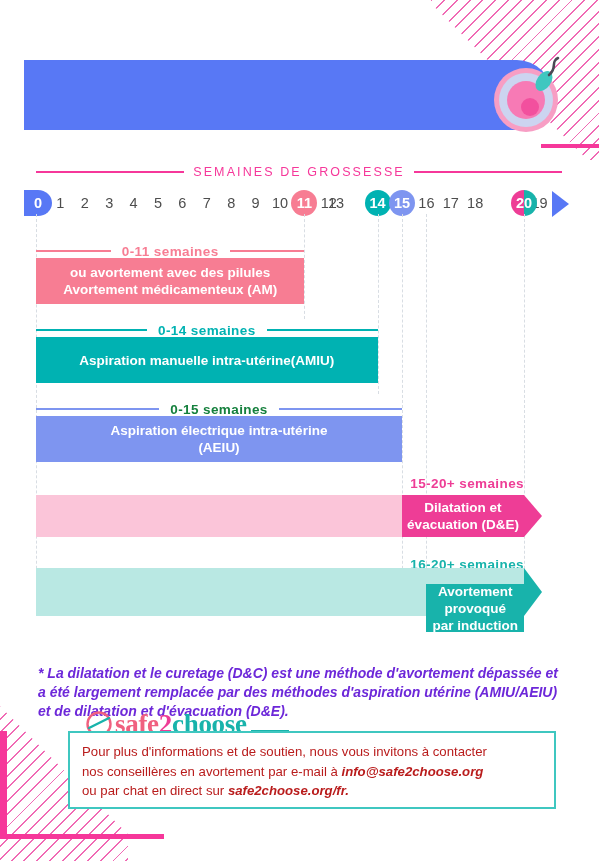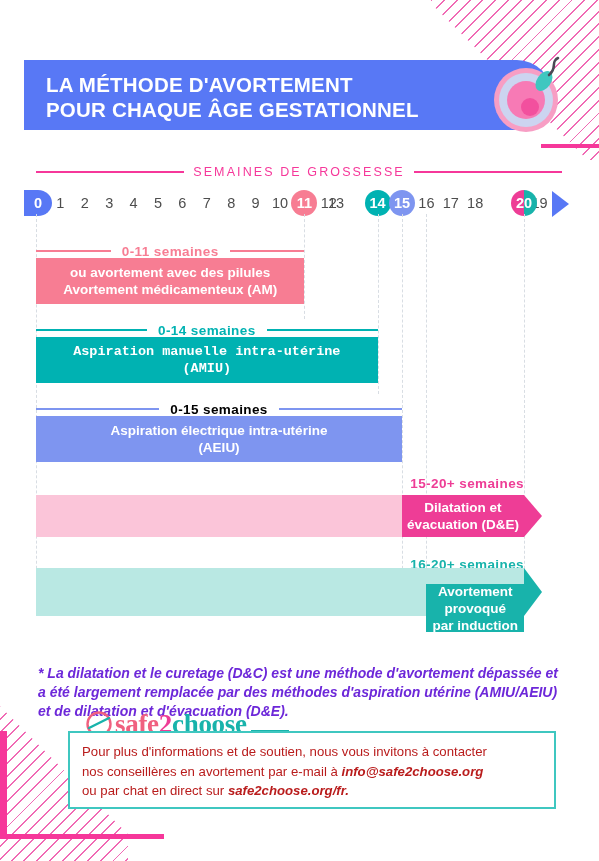--- a/index.html
+++ b/index.html
@@ -119,10 +119,6 @@
 <div class="edge-bottom-pink"></div>
 
 <div class="header">
-  <div class="header-title">
-    <div>LA MÉTHODE D'AVORTEMENT</div>
-    <div>POUR CHAQUE ÂGE GESTATIONNEL</div>
-  </div>
   <svg class="ovum" viewBox="0 0 90 90">
     <circle cx="42" cy="50" r="32" fill="#f79ec4"></circle>
     <circle cx="42" cy="50" r="27" fill="#ccd4f0"></circle>

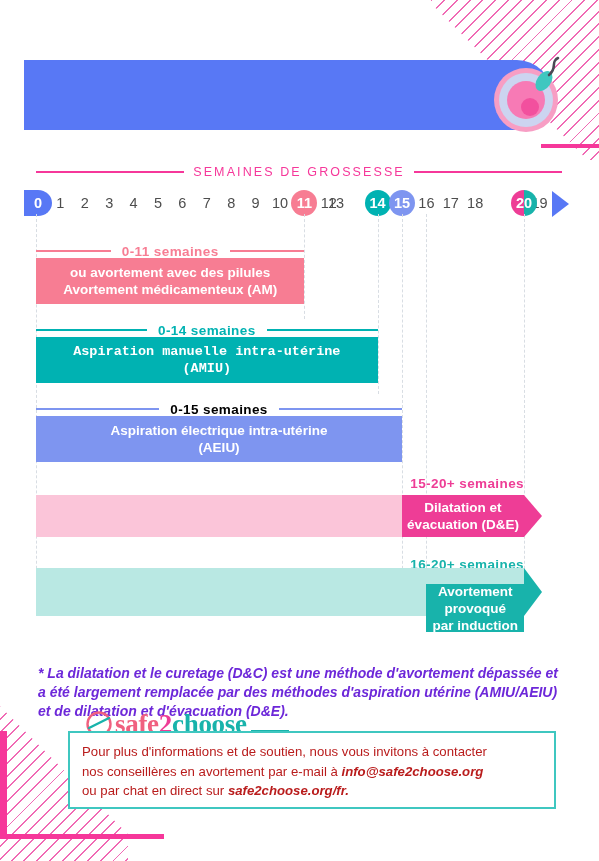--- a/index.html
+++ b/index.html
@@ -184,7 +184,7 @@
       <div class="cap-txt">0-14 semaines</div>
       <div class="cap-rule" style="background: rgb(0, 178, 178);"></div>
     </div>
-    <div class="bar" style="left: 36px; top: 337px; width: 341.6px; height: 46px; background: rgb(0, 178, 178); flex-direction: column; font-family: Liberation Mono, monospace;">
+    <div class="bar" style="left: 36px; top: 337px; width: 341.6px; height: 46px; background: rgb(0, 178, 178); flex-direction: row;">
       <div>Aspiration manuelle intra-utérine</div>
       <div>(AMIU)</div>
     </div>

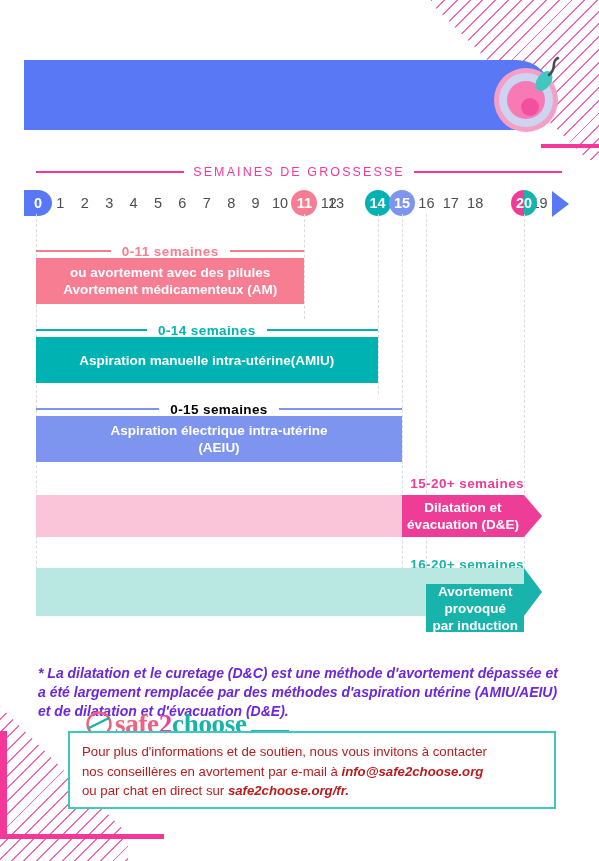--- a/index.html
+++ b/index.html
@@ -188,7 +188,7 @@
       <div>Aspiration manuelle intra-utérine</div>
       <div>(AMIU)</div>
     </div>
-    <div class="cap-wrap" style="top: 401px; color: #000000; left: 36px; width: 366px;">
+    <div class="cap-wrap" style="top: 401px; color: #15803d; left: 36px; width: 366px;">
       <div class="cap-rule" style="background: rgb(126, 149, 240);"></div>
       <div class="cap-txt">0-15 semaines</div>
       <div class="cap-rule" style="background: rgb(126, 149, 240);"></div>

